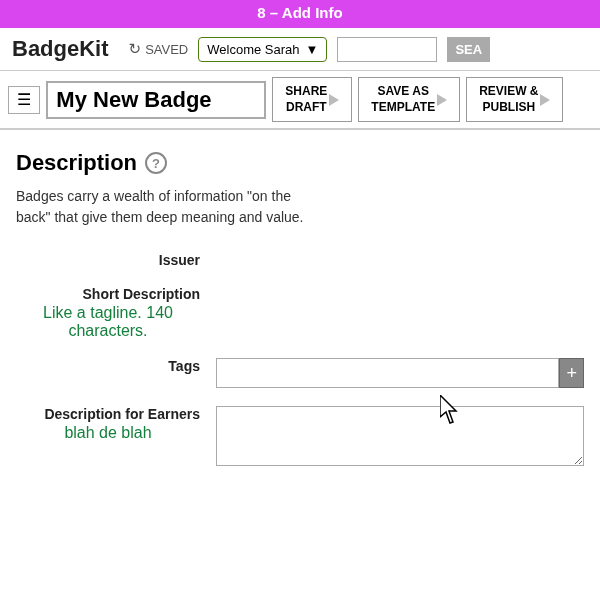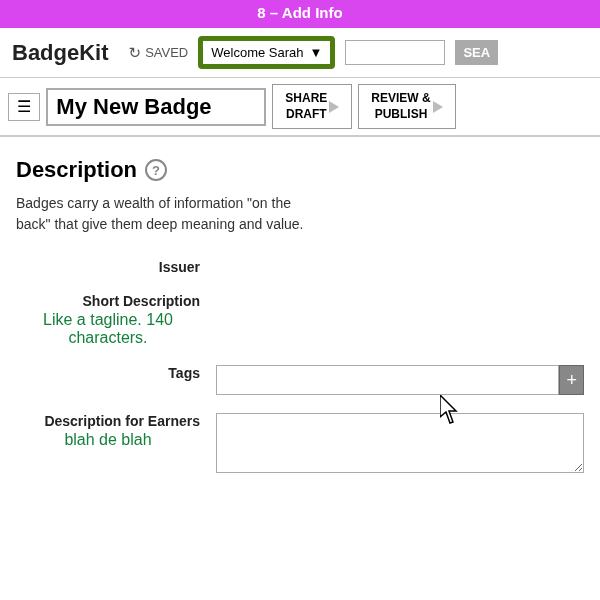--- a/index.html
+++ b/index.html
@@ -43,7 +43,7 @@
     #user-dropdown {
       display: flex;
       align-items: center;
-      border: 5px solid #4d7c0f;
+      border: 1px solid #4d7c0f;
       border-radius: 4px;
       padding: 4px 8px;
       background: #fff;

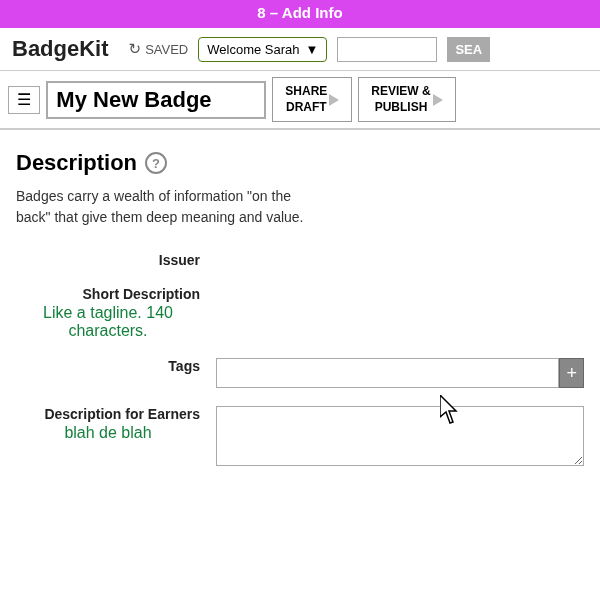--- a/index.html
+++ b/index.html
@@ -264,6 +264,10 @@
     <span class="toolbar-btn-arrow"></span>
   </button>
   <button class="toolbar-btn">
+    <span>SAVE AS<br>TEMPLATE</span>
+    <span class="toolbar-btn-arrow"></span>
+  </button>
+  <button class="toolbar-btn">
     <span>REVIEW &amp;<br>PUBLISH</span>
     <span class="toolbar-btn-arrow"></span>
   </button>

